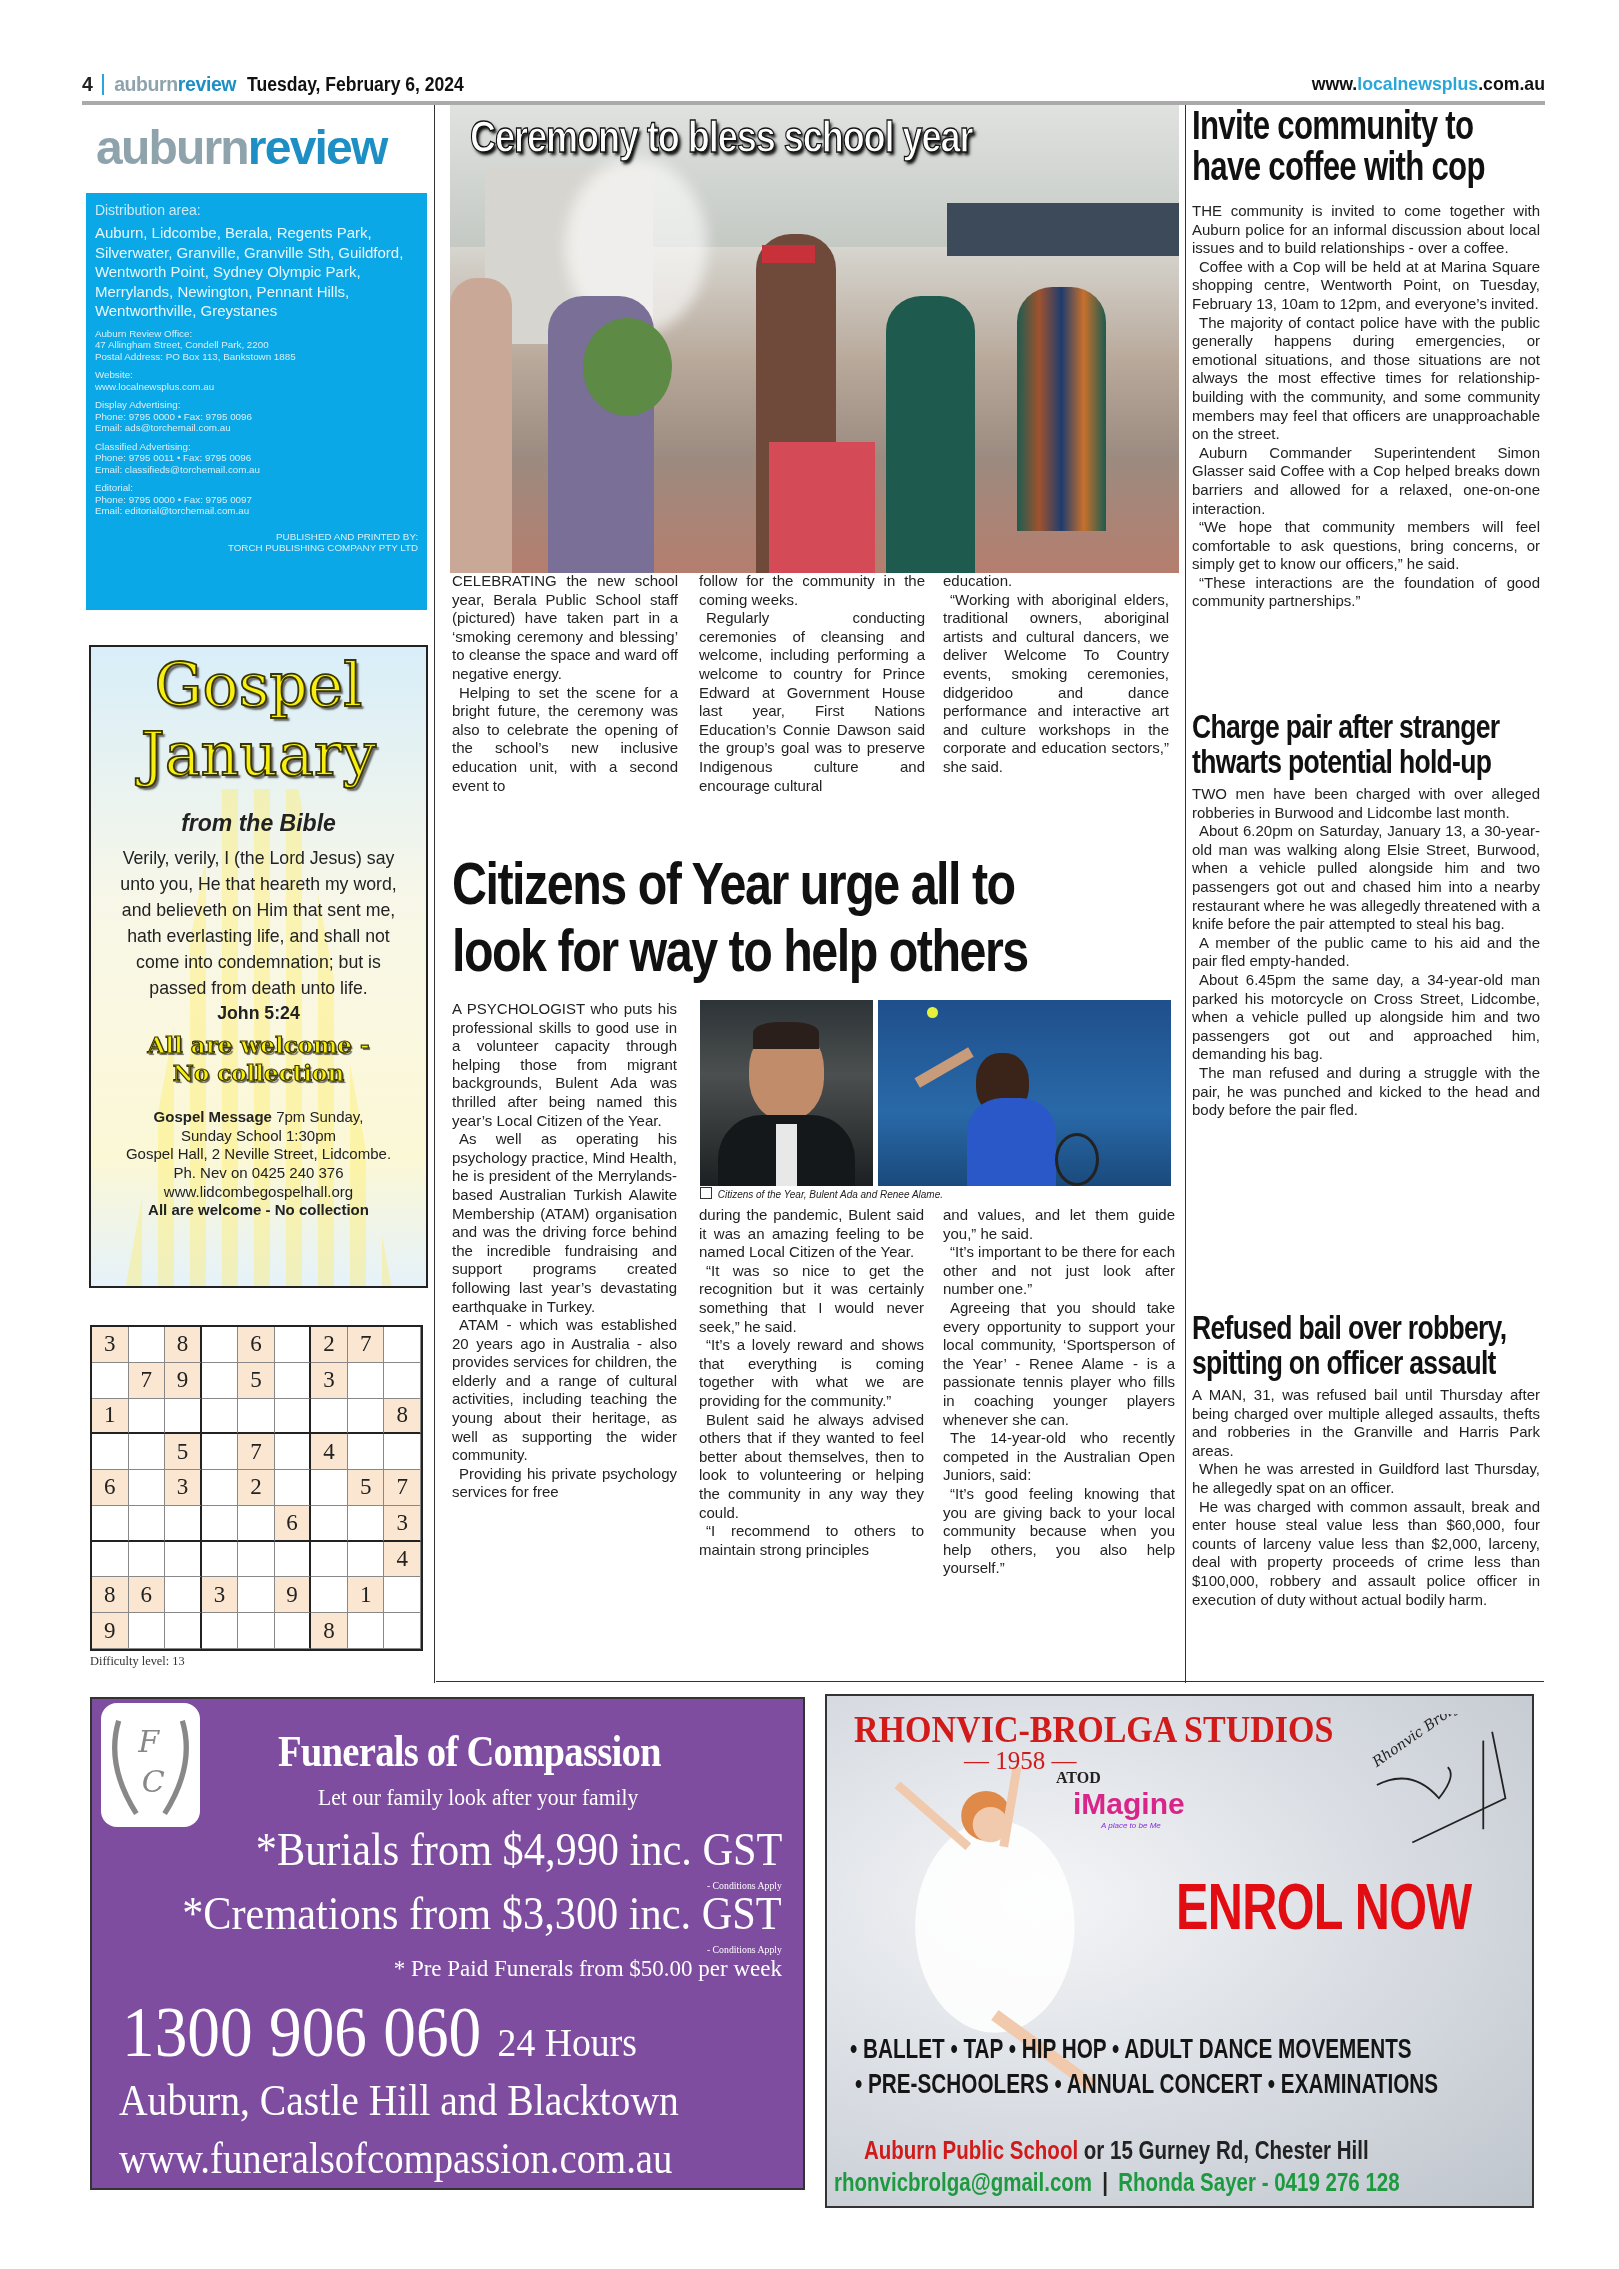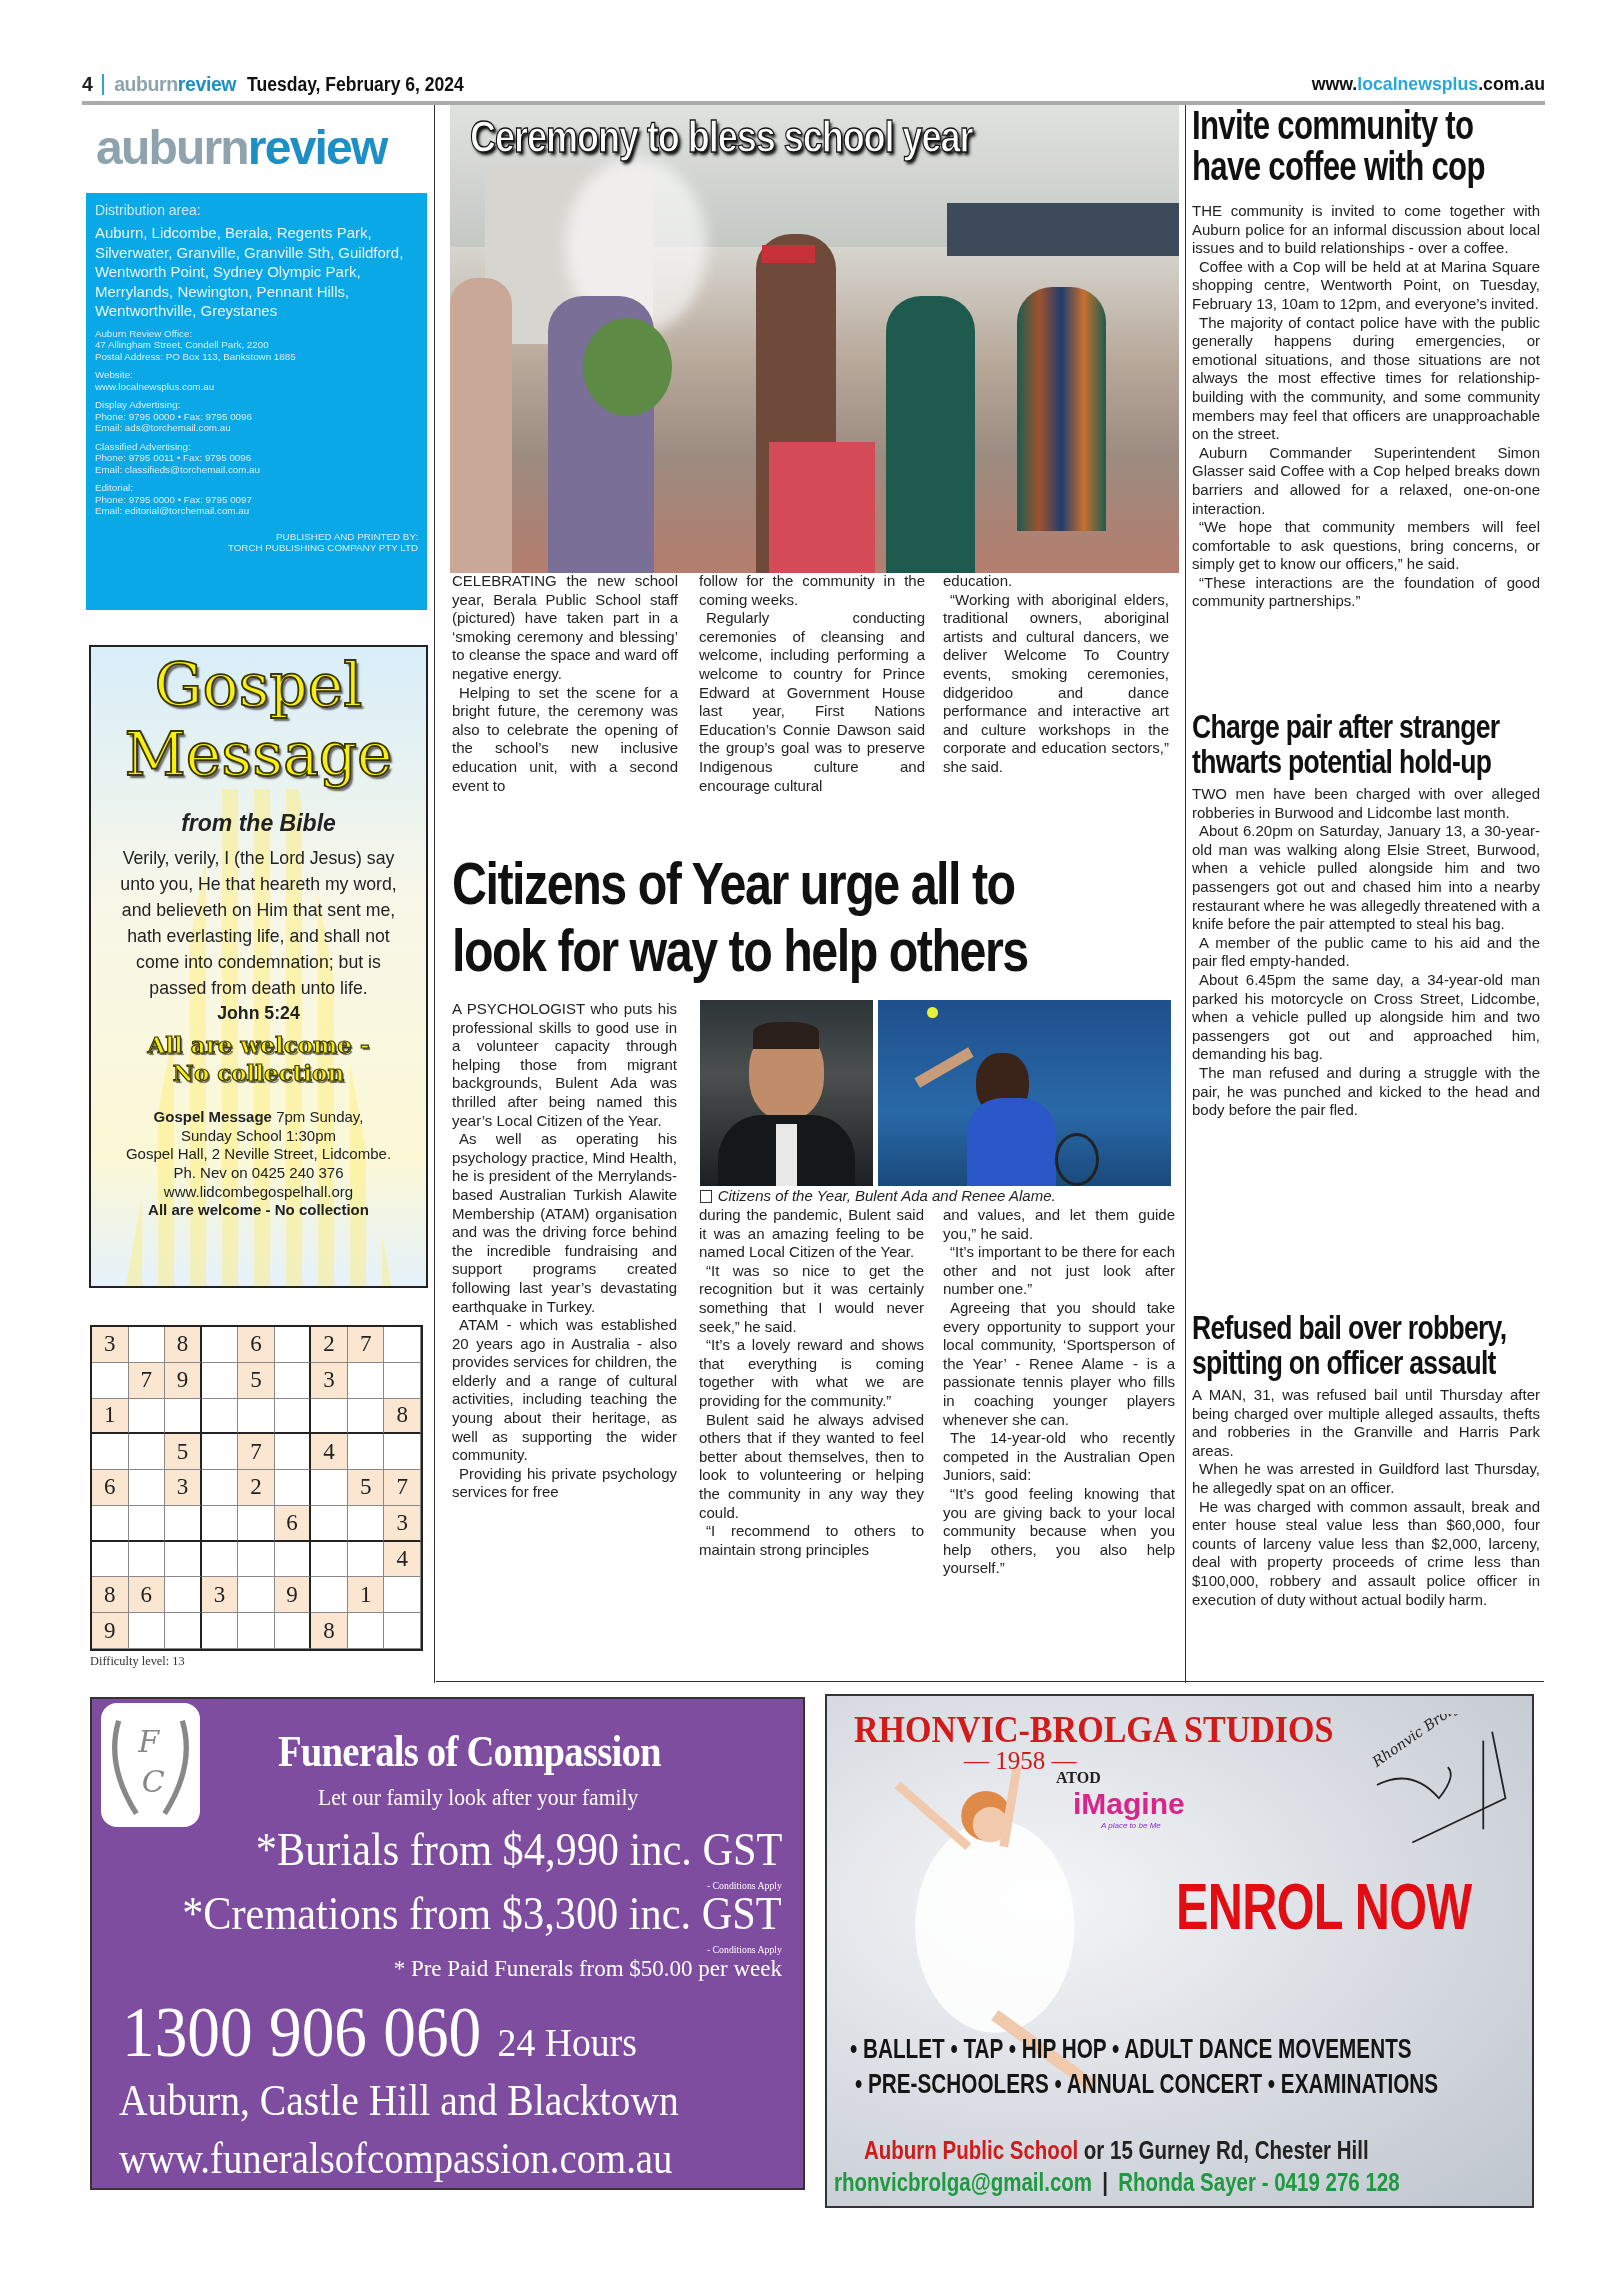--- a/index.html
+++ b/index.html
@@ -144,7 +144,7 @@
 <div id="gospel" class="abs">
   <div class="rays"></div>
   <div class="t" style="margin-top:3.5px">Gospel</div>
-  <div class="t">Message</div>
+  <div class="t">January</div>
   <div class="ft">from the Bible</div>
   <div class="verse" style="padding:0 23px">Verily, verily, I (the Lord Jesus) say unto you, He that heareth my word, and believeth on Him that sent me, hath everlasting life, and shall not come into condemnation; but is passed from death unto life.</div>
   <div class="ref">John 5:24</div>

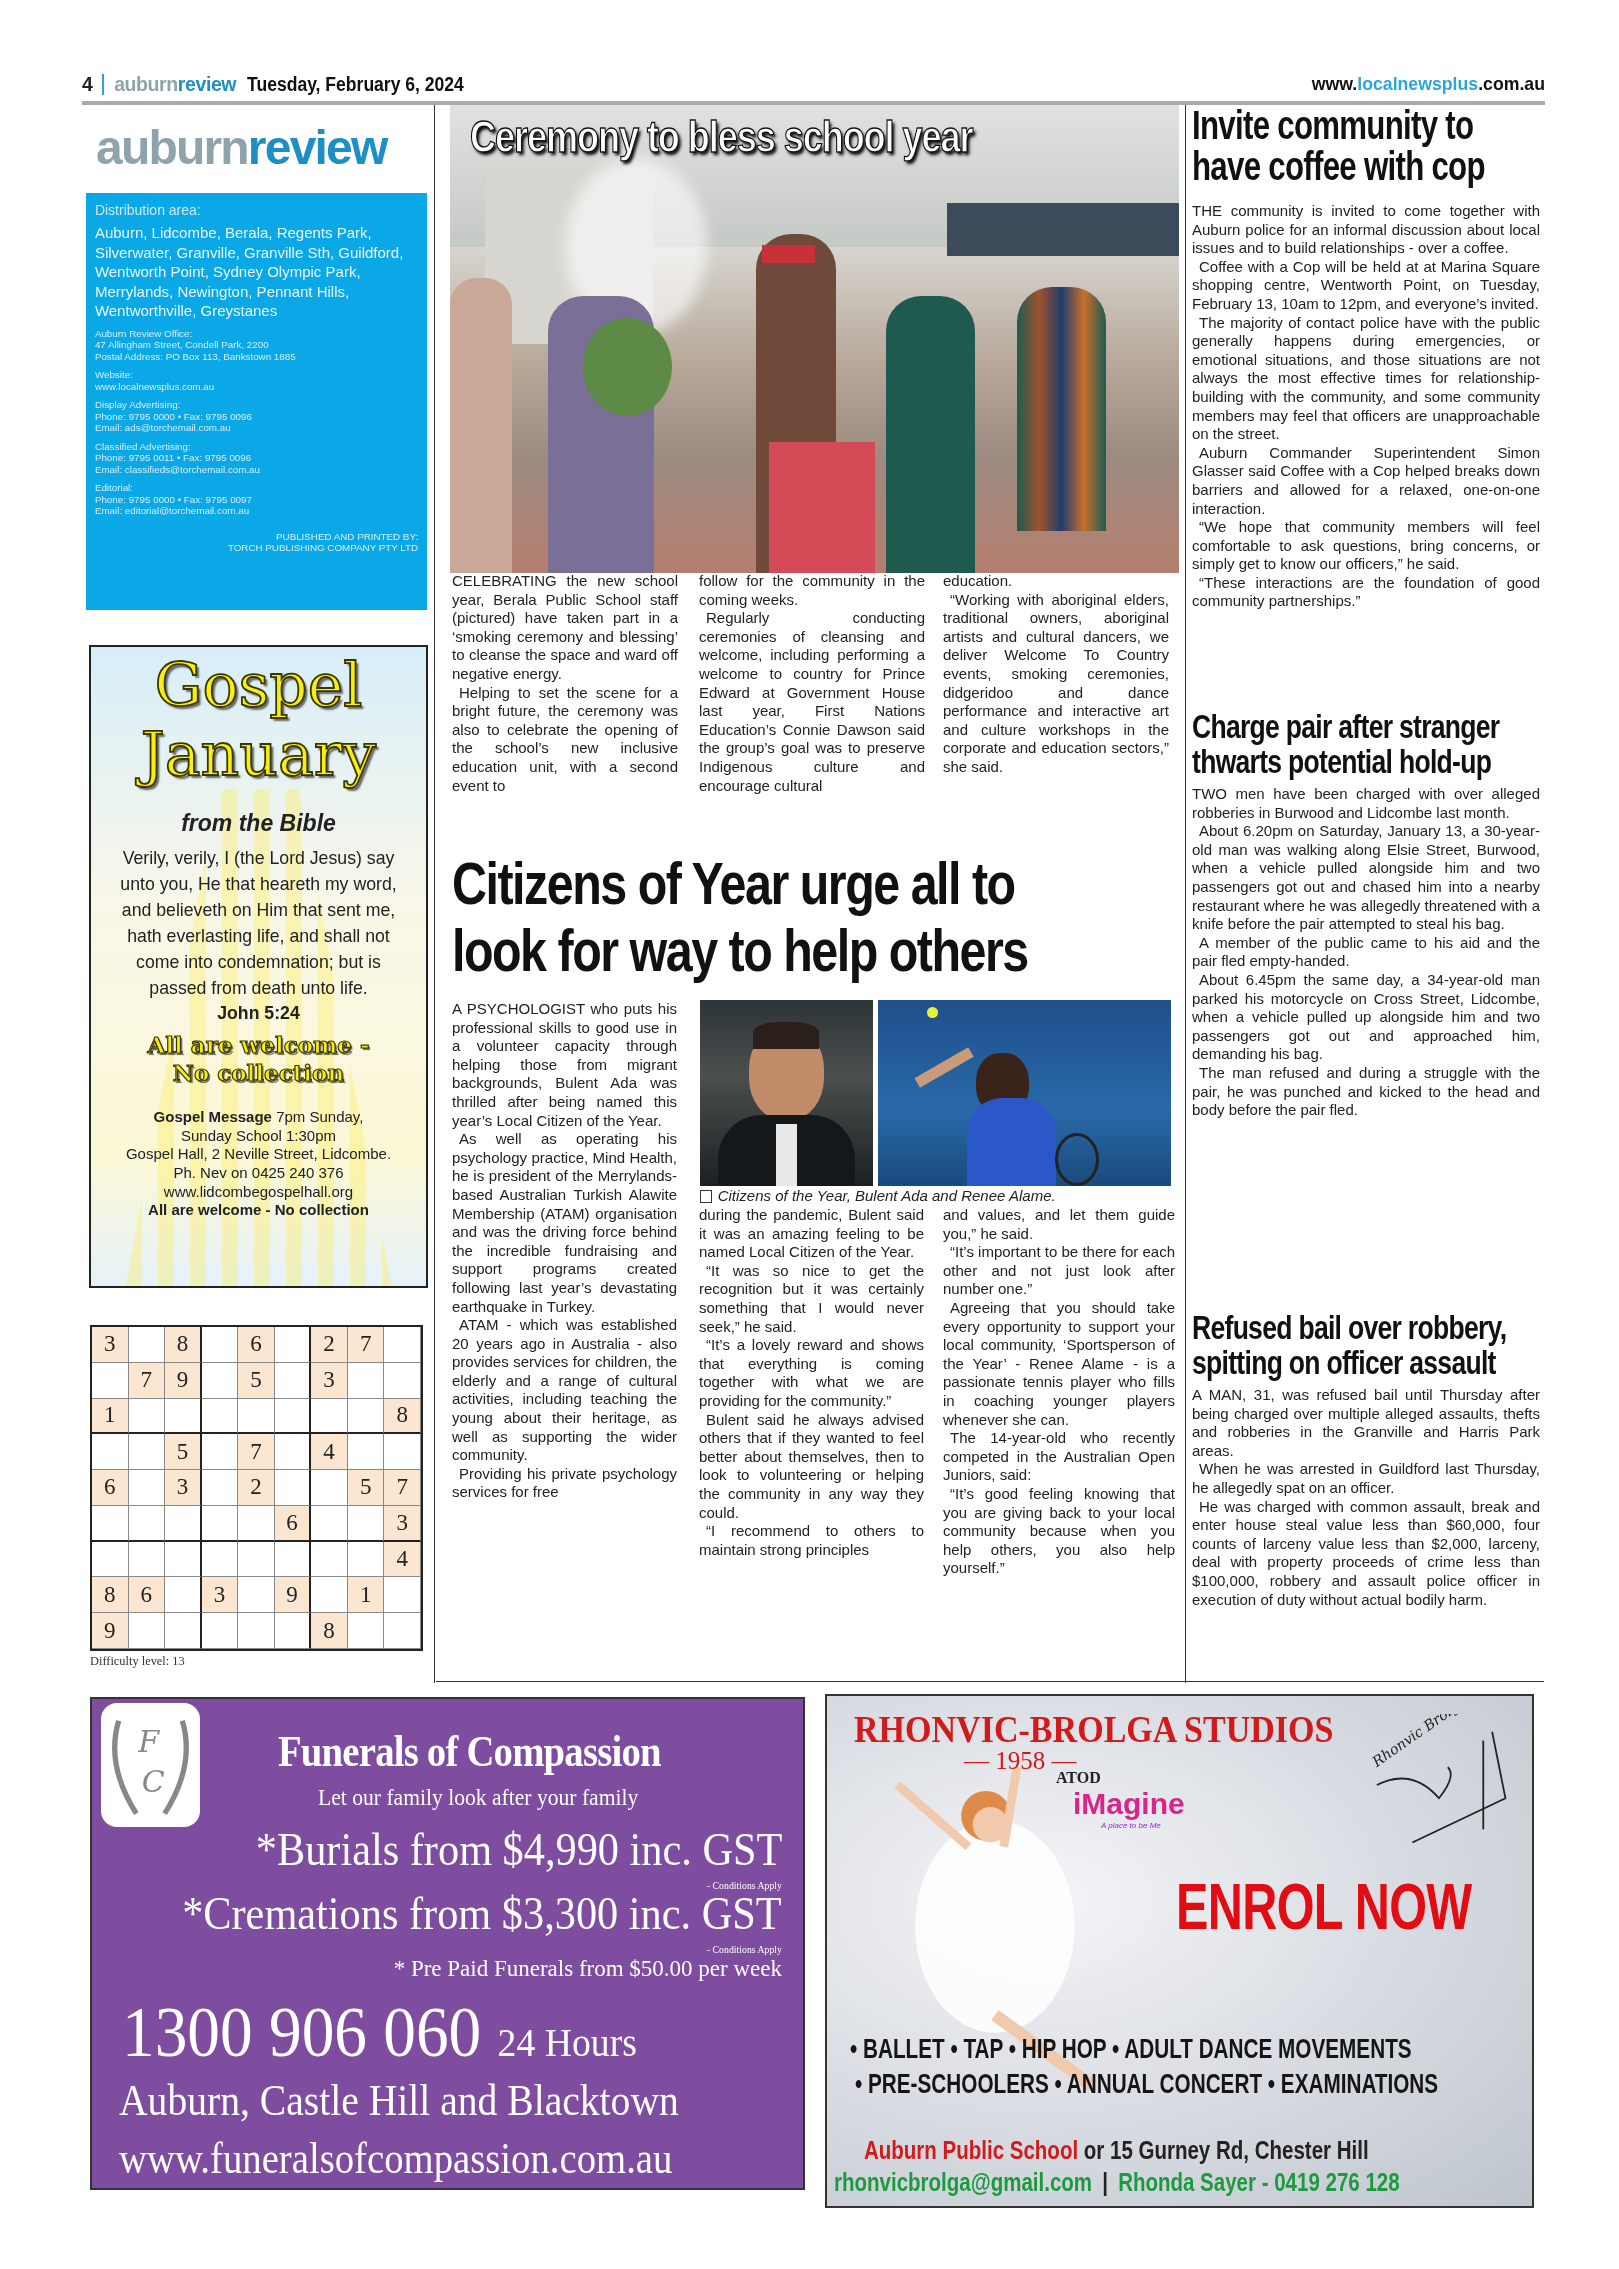--- a/index.html
+++ b/index.html
@@ -57,7 +57,7 @@
 #cit3{left:943px;top:1206px;width:232px}
 #photo2{left:700px;top:1000px;width:173px;height:186px;background:linear-gradient(180deg,#2d3437 0%,#4b4f4f 40%,#1d2022 100%);overflow:hidden}
 #photo3{left:878px;top:1000px;width:293px;height:186px;background:linear-gradient(180deg,#1f4f8c 0%,#2969a8 60%,#1a4a7c 100%);overflow:hidden}
-#caption{left:700px;top:1187px;font-size:15px;font-style:italic;color:#222}
+#caption{left:700px;top:1187px;font-size:10px;font-style:italic;color:#222}
 #caption .box{display:inline-block;width:12.4px;height:12.4px;border:1.3px solid #333;vertical-align:-1.8px;margin-right:5.3px}
 
 .rhead{font-size:40px;line-height:41px;font-weight:bold;color:#111;letter-spacing:-0.9px;transform:scaleX(0.78);transform-origin:left;white-space:nowrap}

